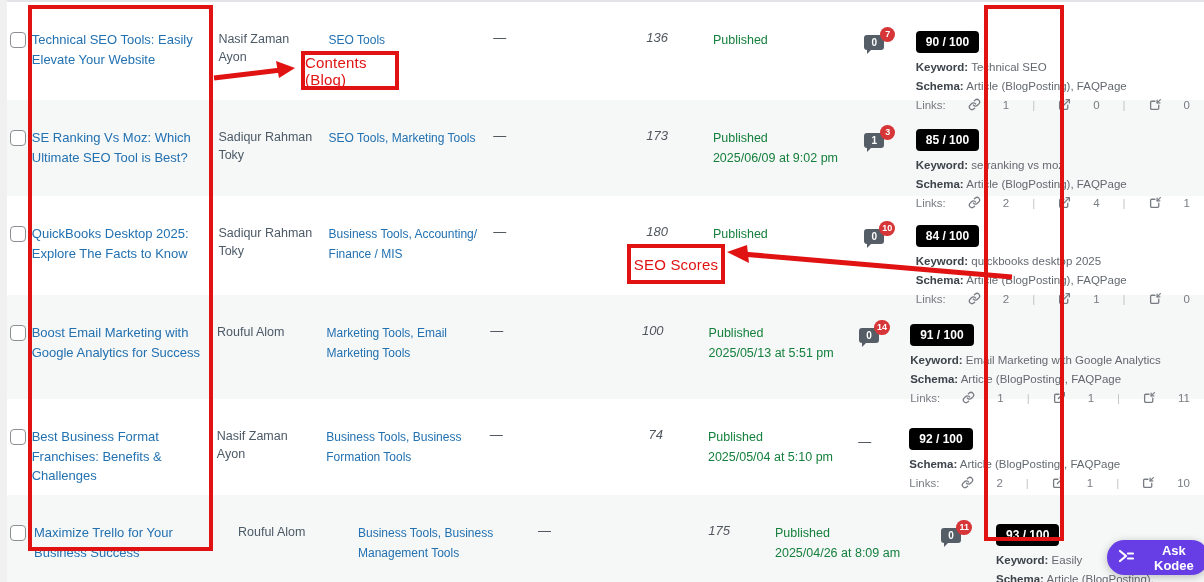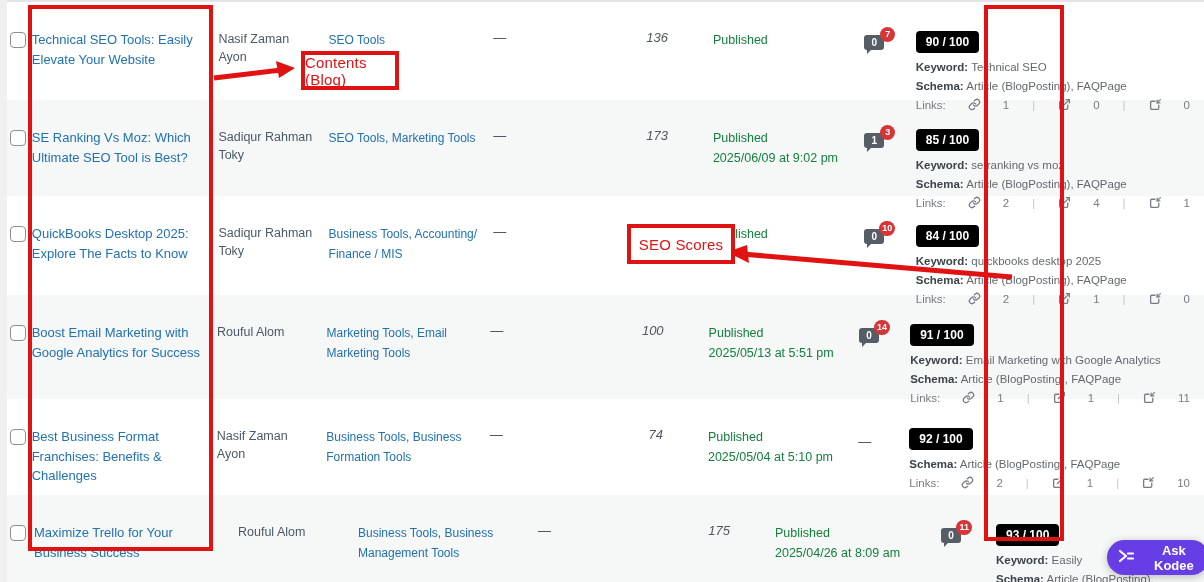--- a/index.html
+++ b/index.html
@@ -430,7 +430,7 @@
   <div class="anno-label" style="left:301px; top:51px; width:98px; height:39px;">
     <span>Contents (Blog)</span>
   </div>
-  <div class="anno-label" style="left:627px; top:224px; width:108px; height:40px;">
+  <div class="anno-label" style="left:627px; top:244px; width:98px; height:40px;">
     <span>SEO Scores</span>
   </div>
 

